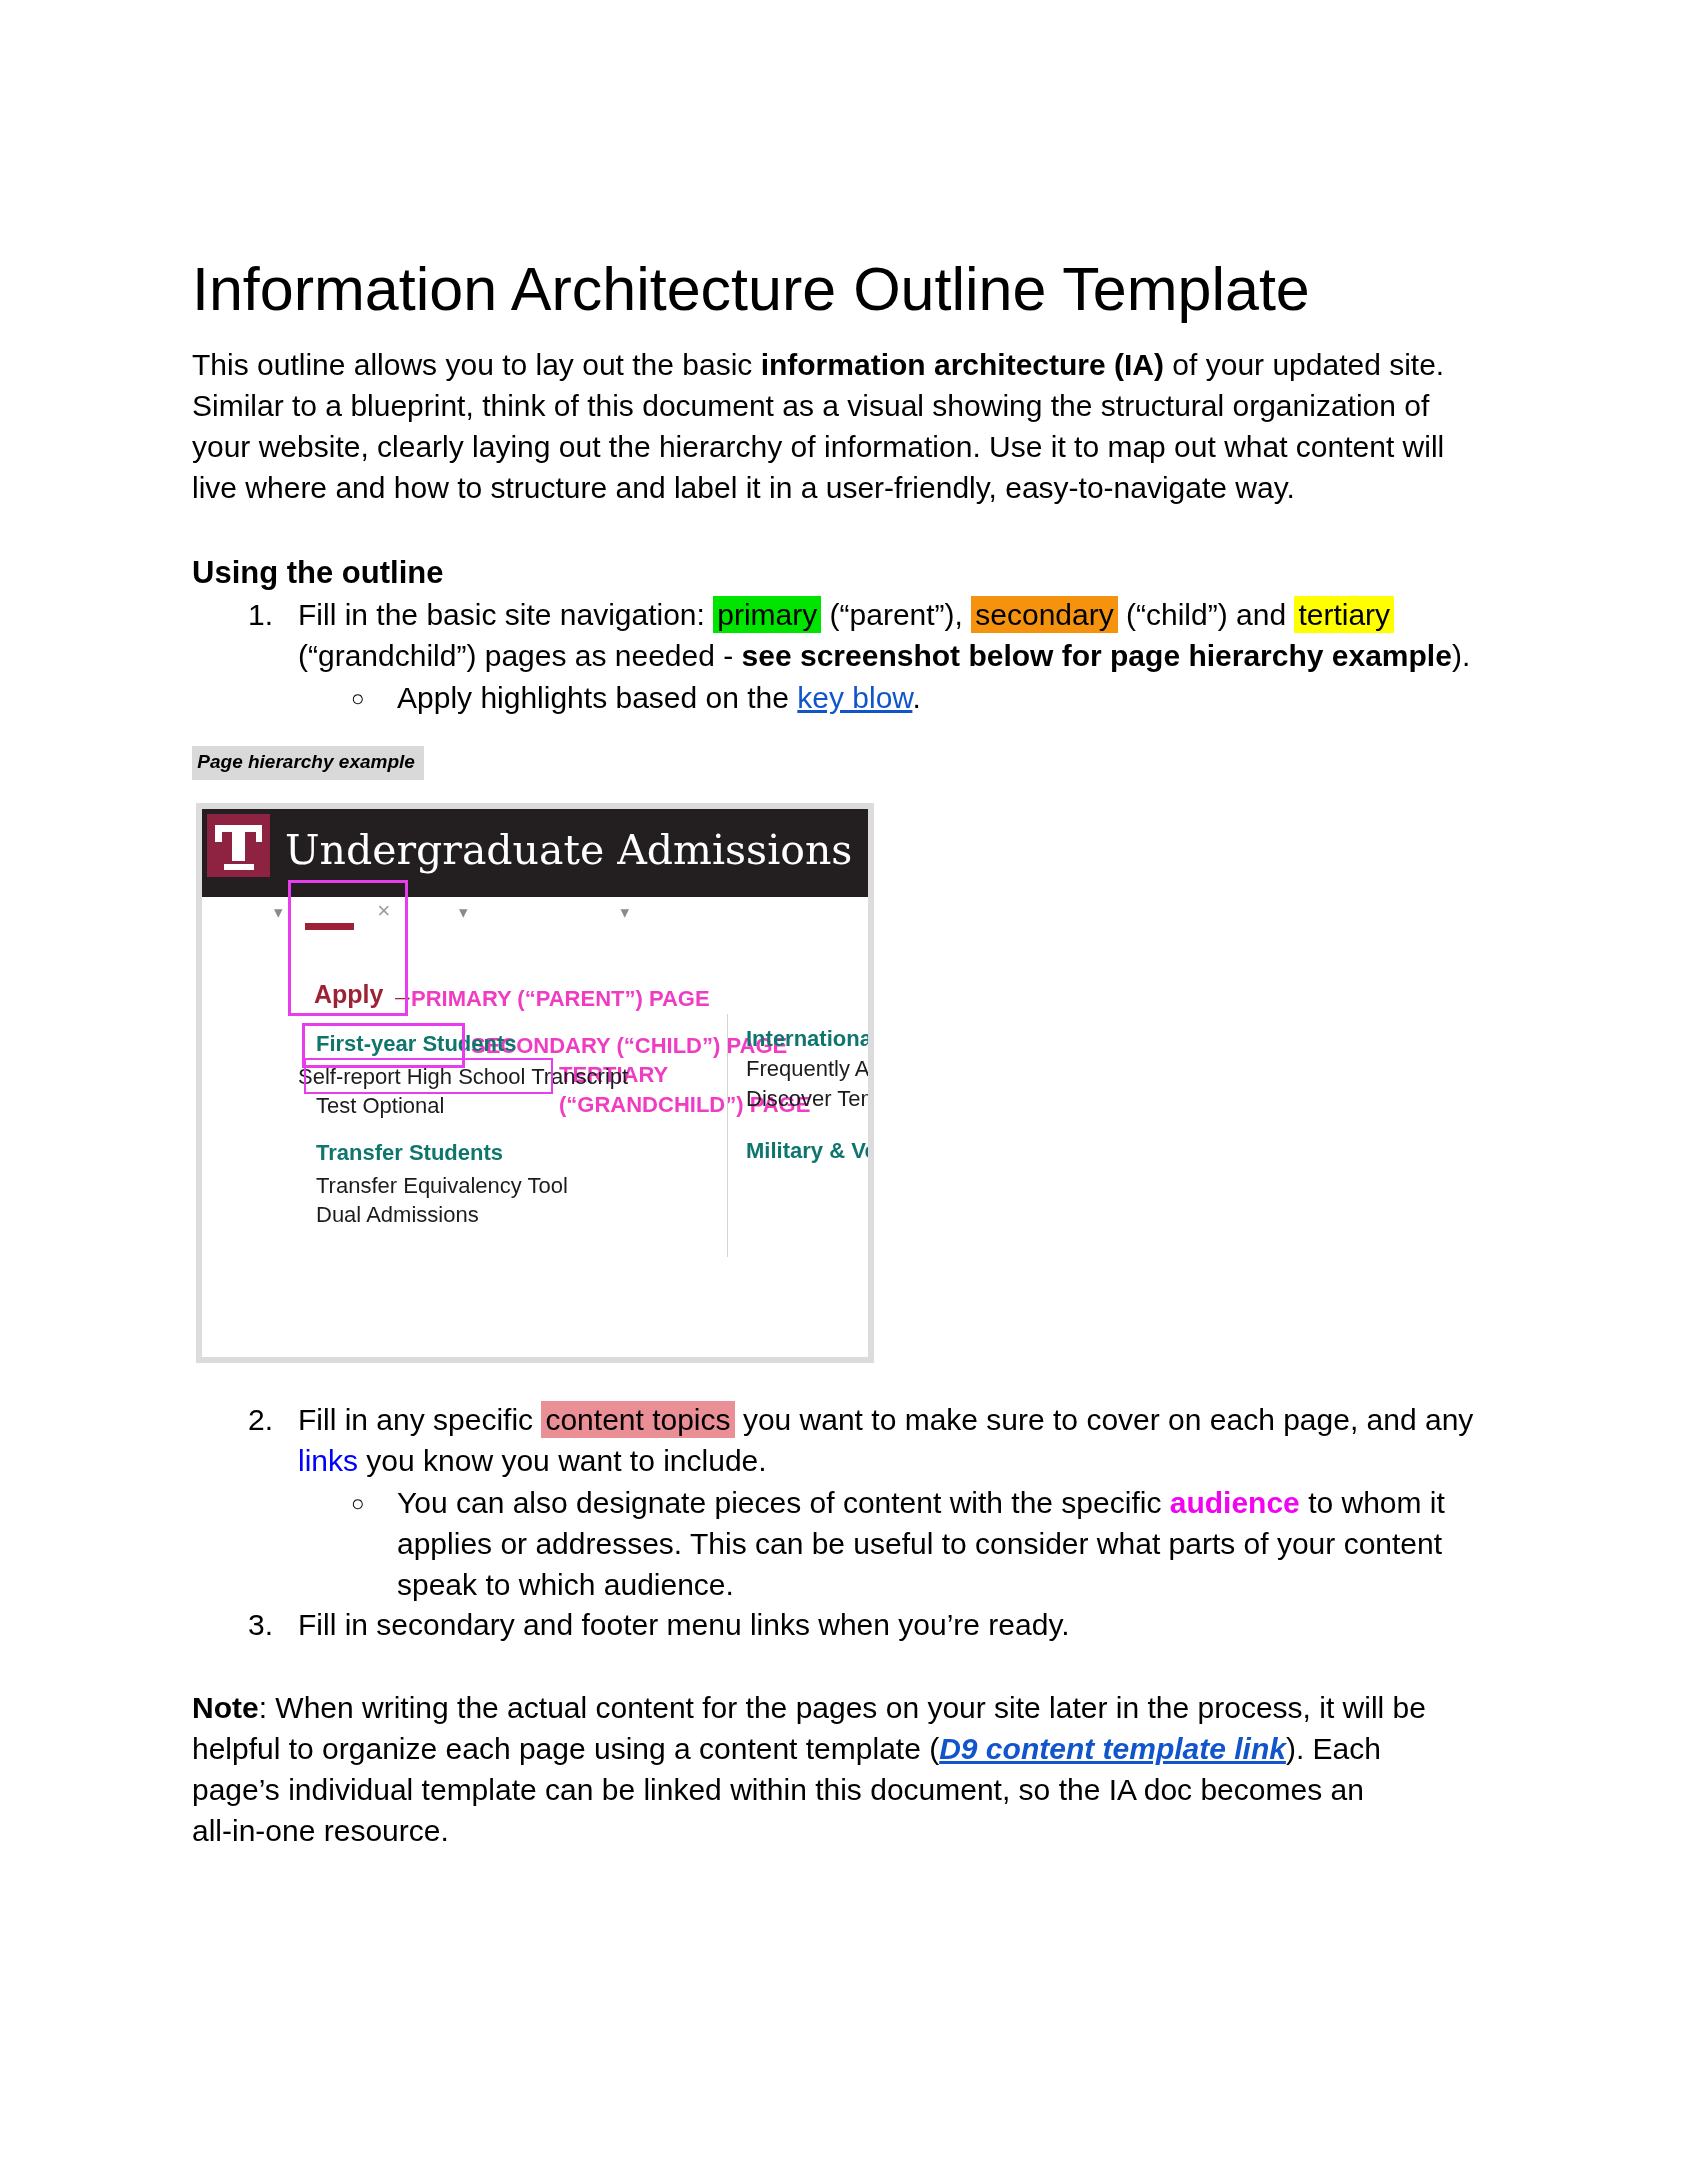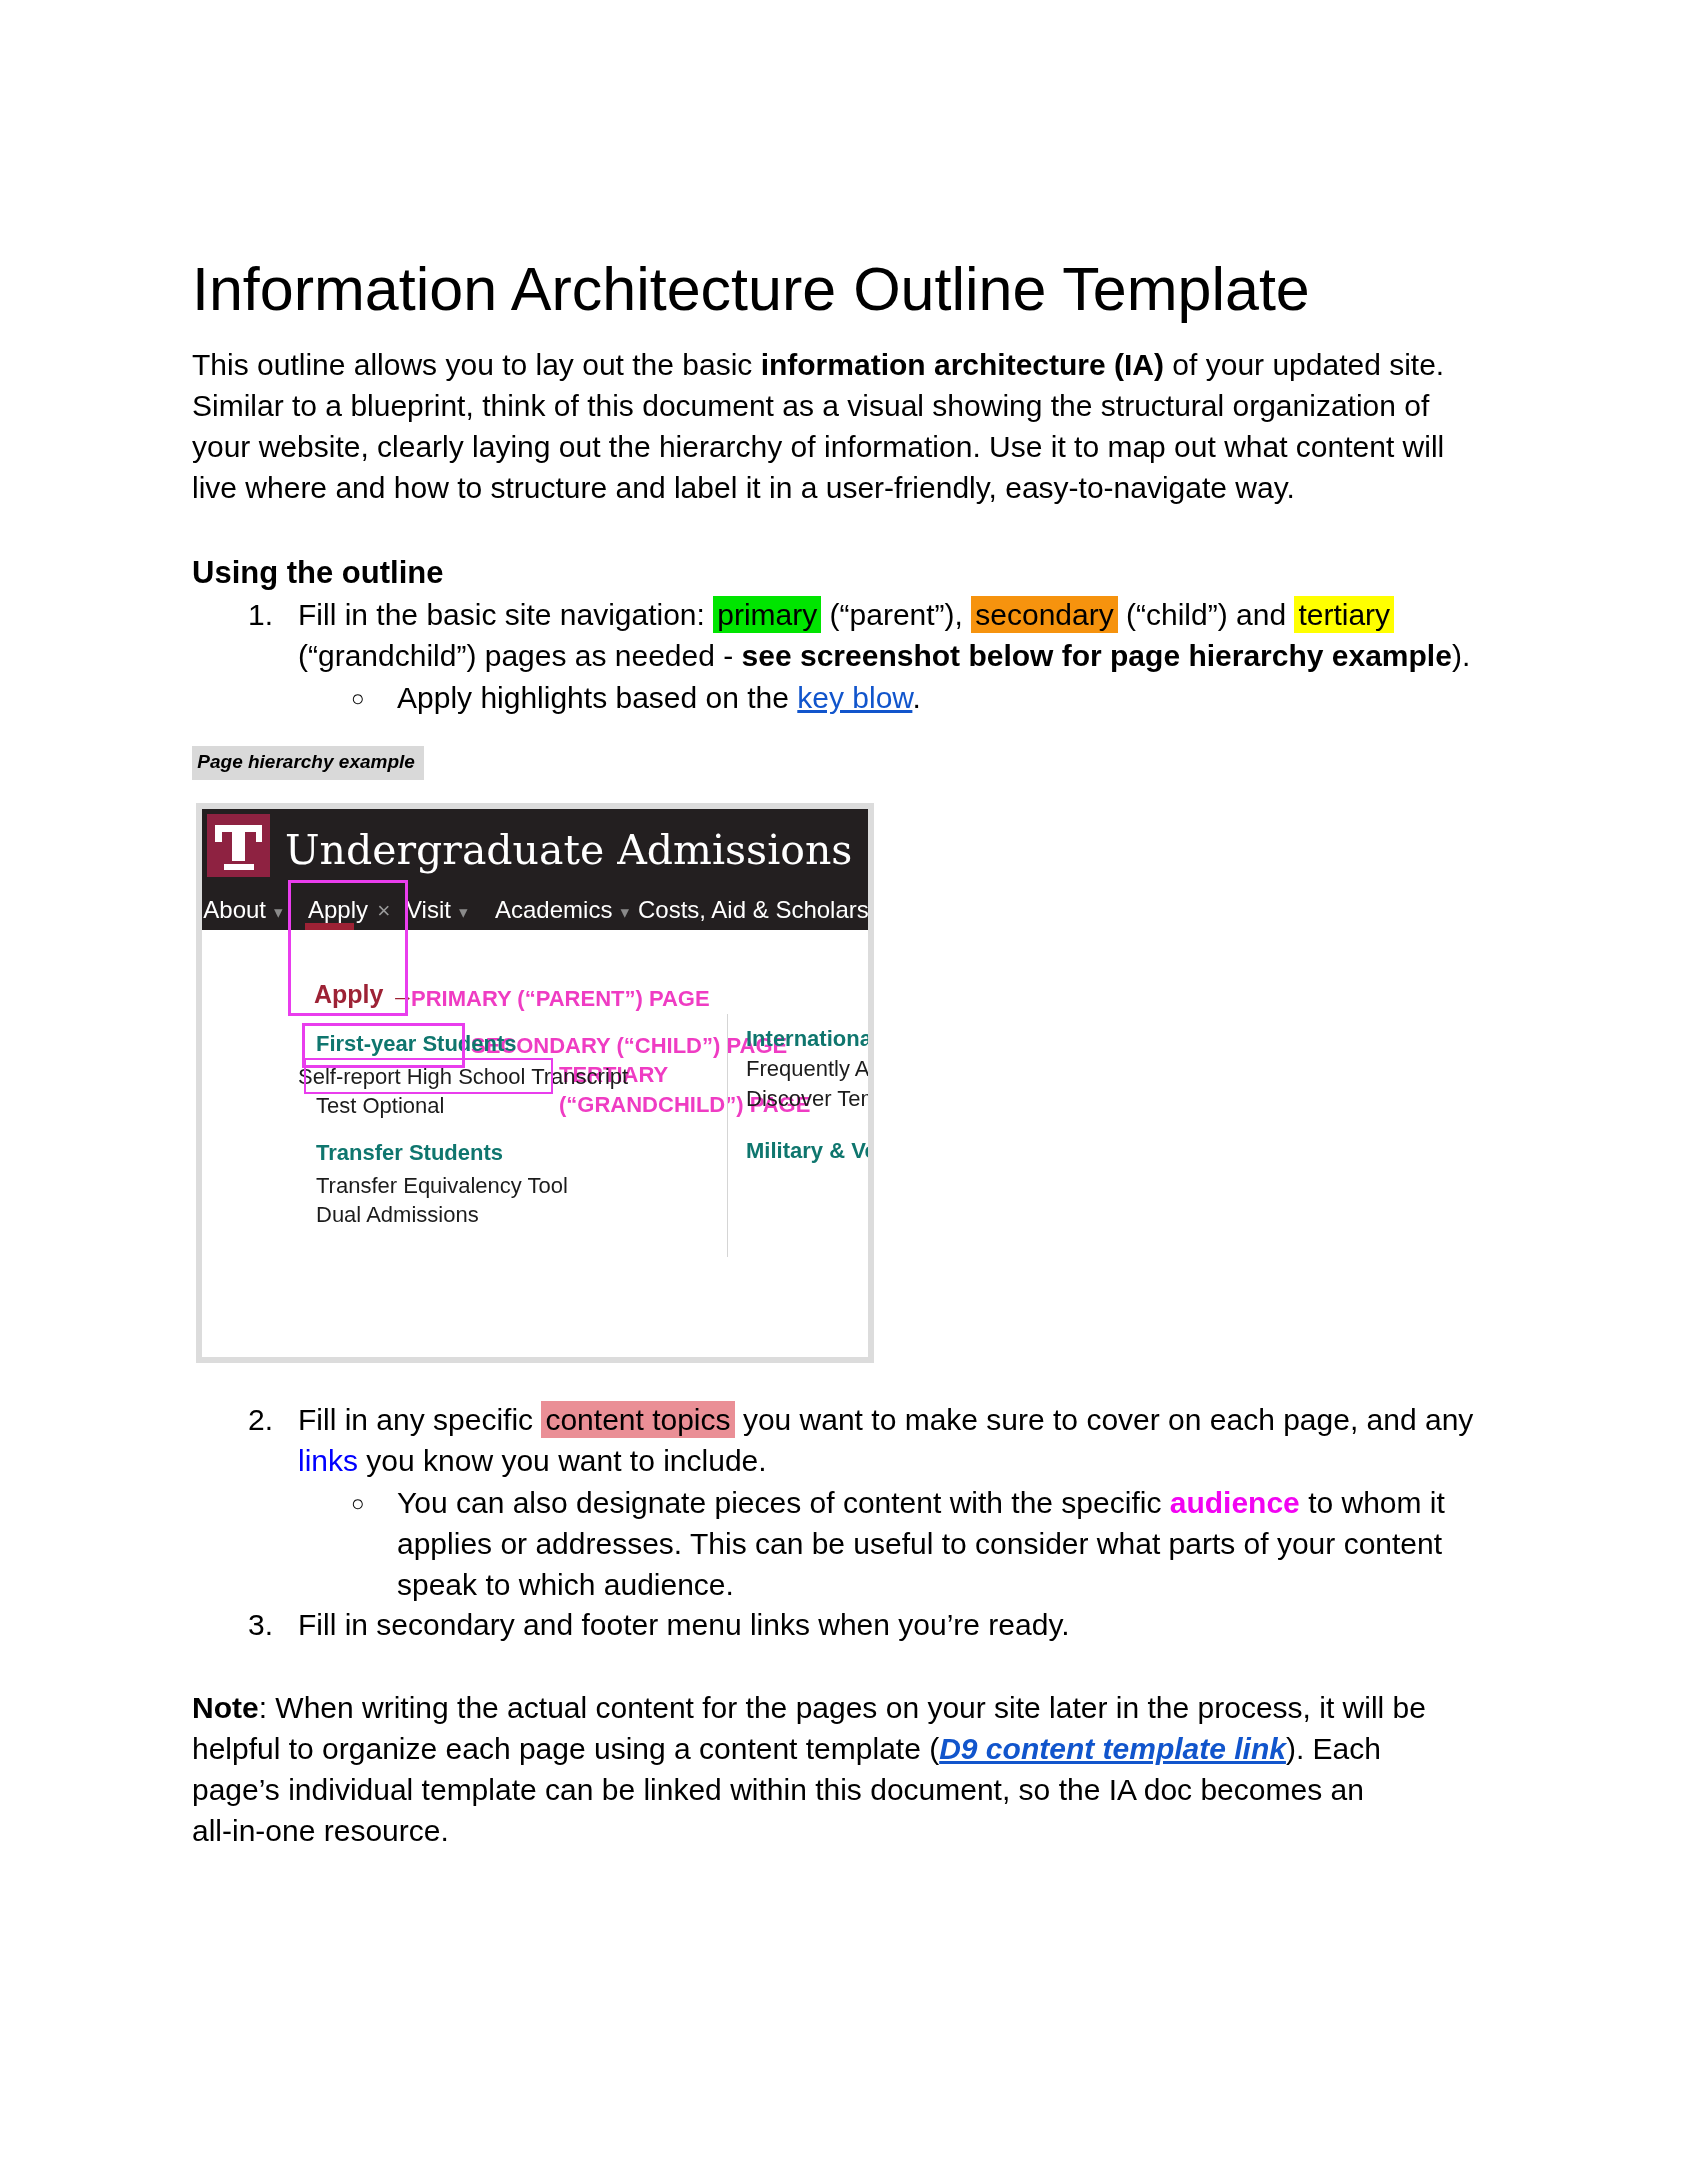--- a/index.html
+++ b/index.html
@@ -31,7 +31,7 @@
   
   #shot{left:196px;top:803px;width:666px;height:548px;border:6.6px solid #dcdcdc;background:#ffffff;
         overflow:hidden;}
-  .shot-header{position:absolute;left:0;top:0;width:666px;height:121px;background:#231f20;}
+  .shot-header{position:absolute;left:0;top:0;width:666px;height:88px;background:#231f20;}
   .logo{position:absolute;left:5.3px;top:5.3px;width:63px;height:63px;background:#8e2241;}
   .logo div{position:absolute;background:#ffffff;}
   .t-bar{left:13%;top:17%;width:74%;height:11%;}

